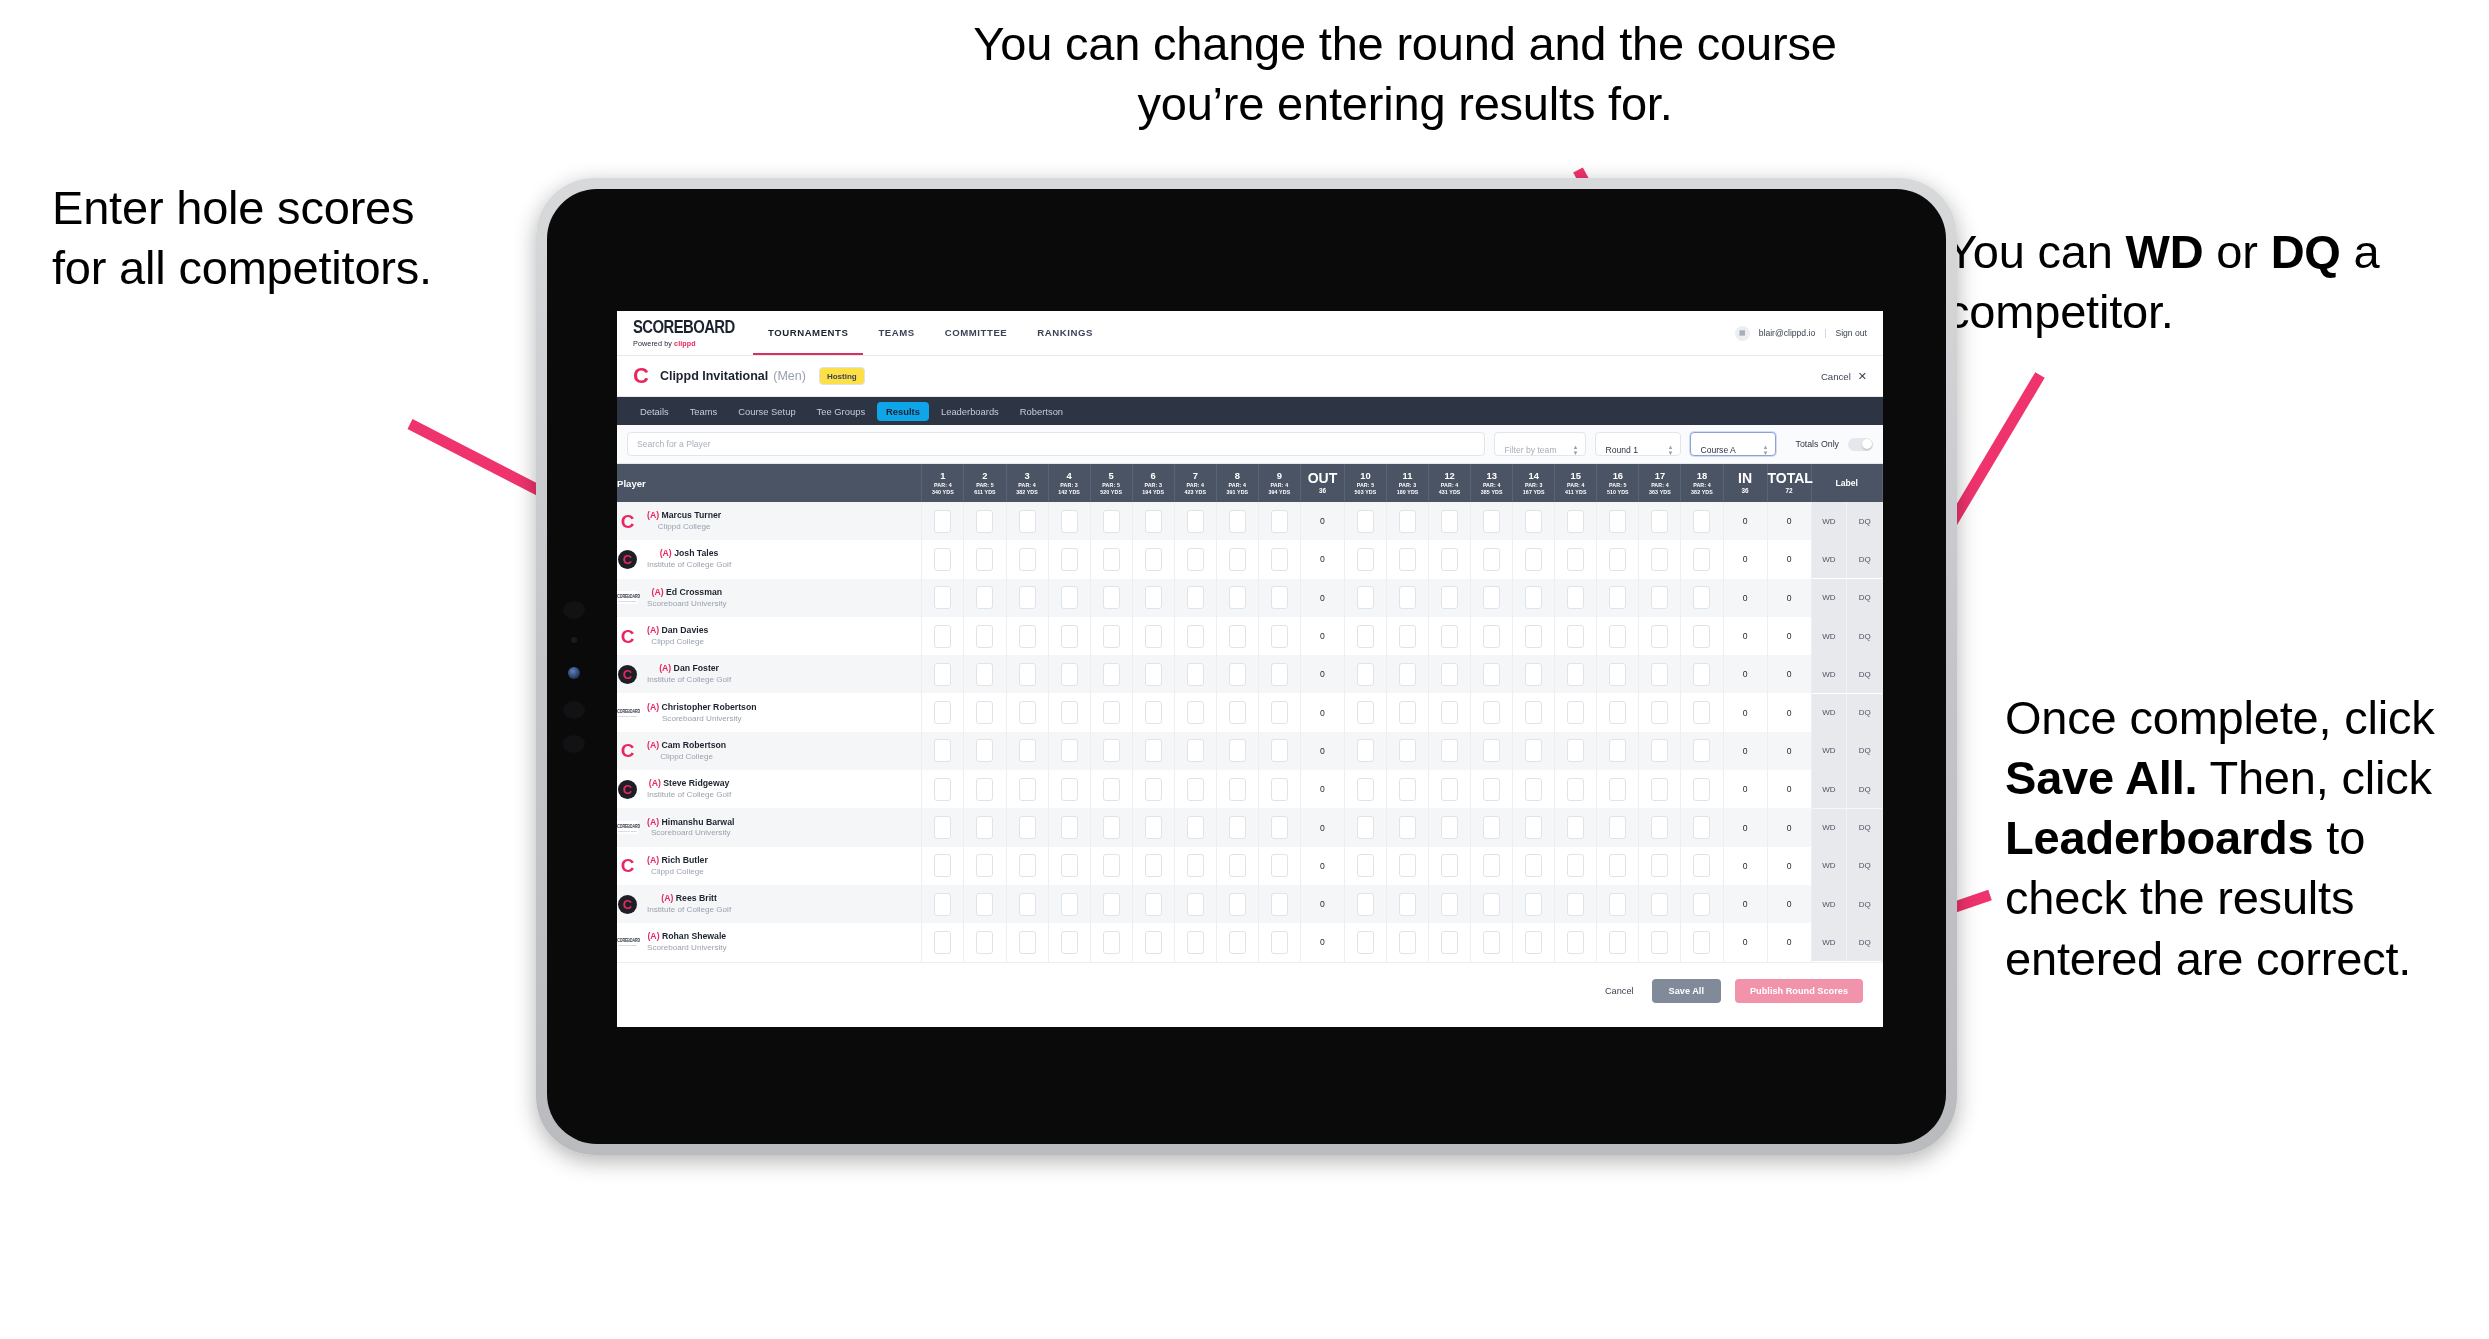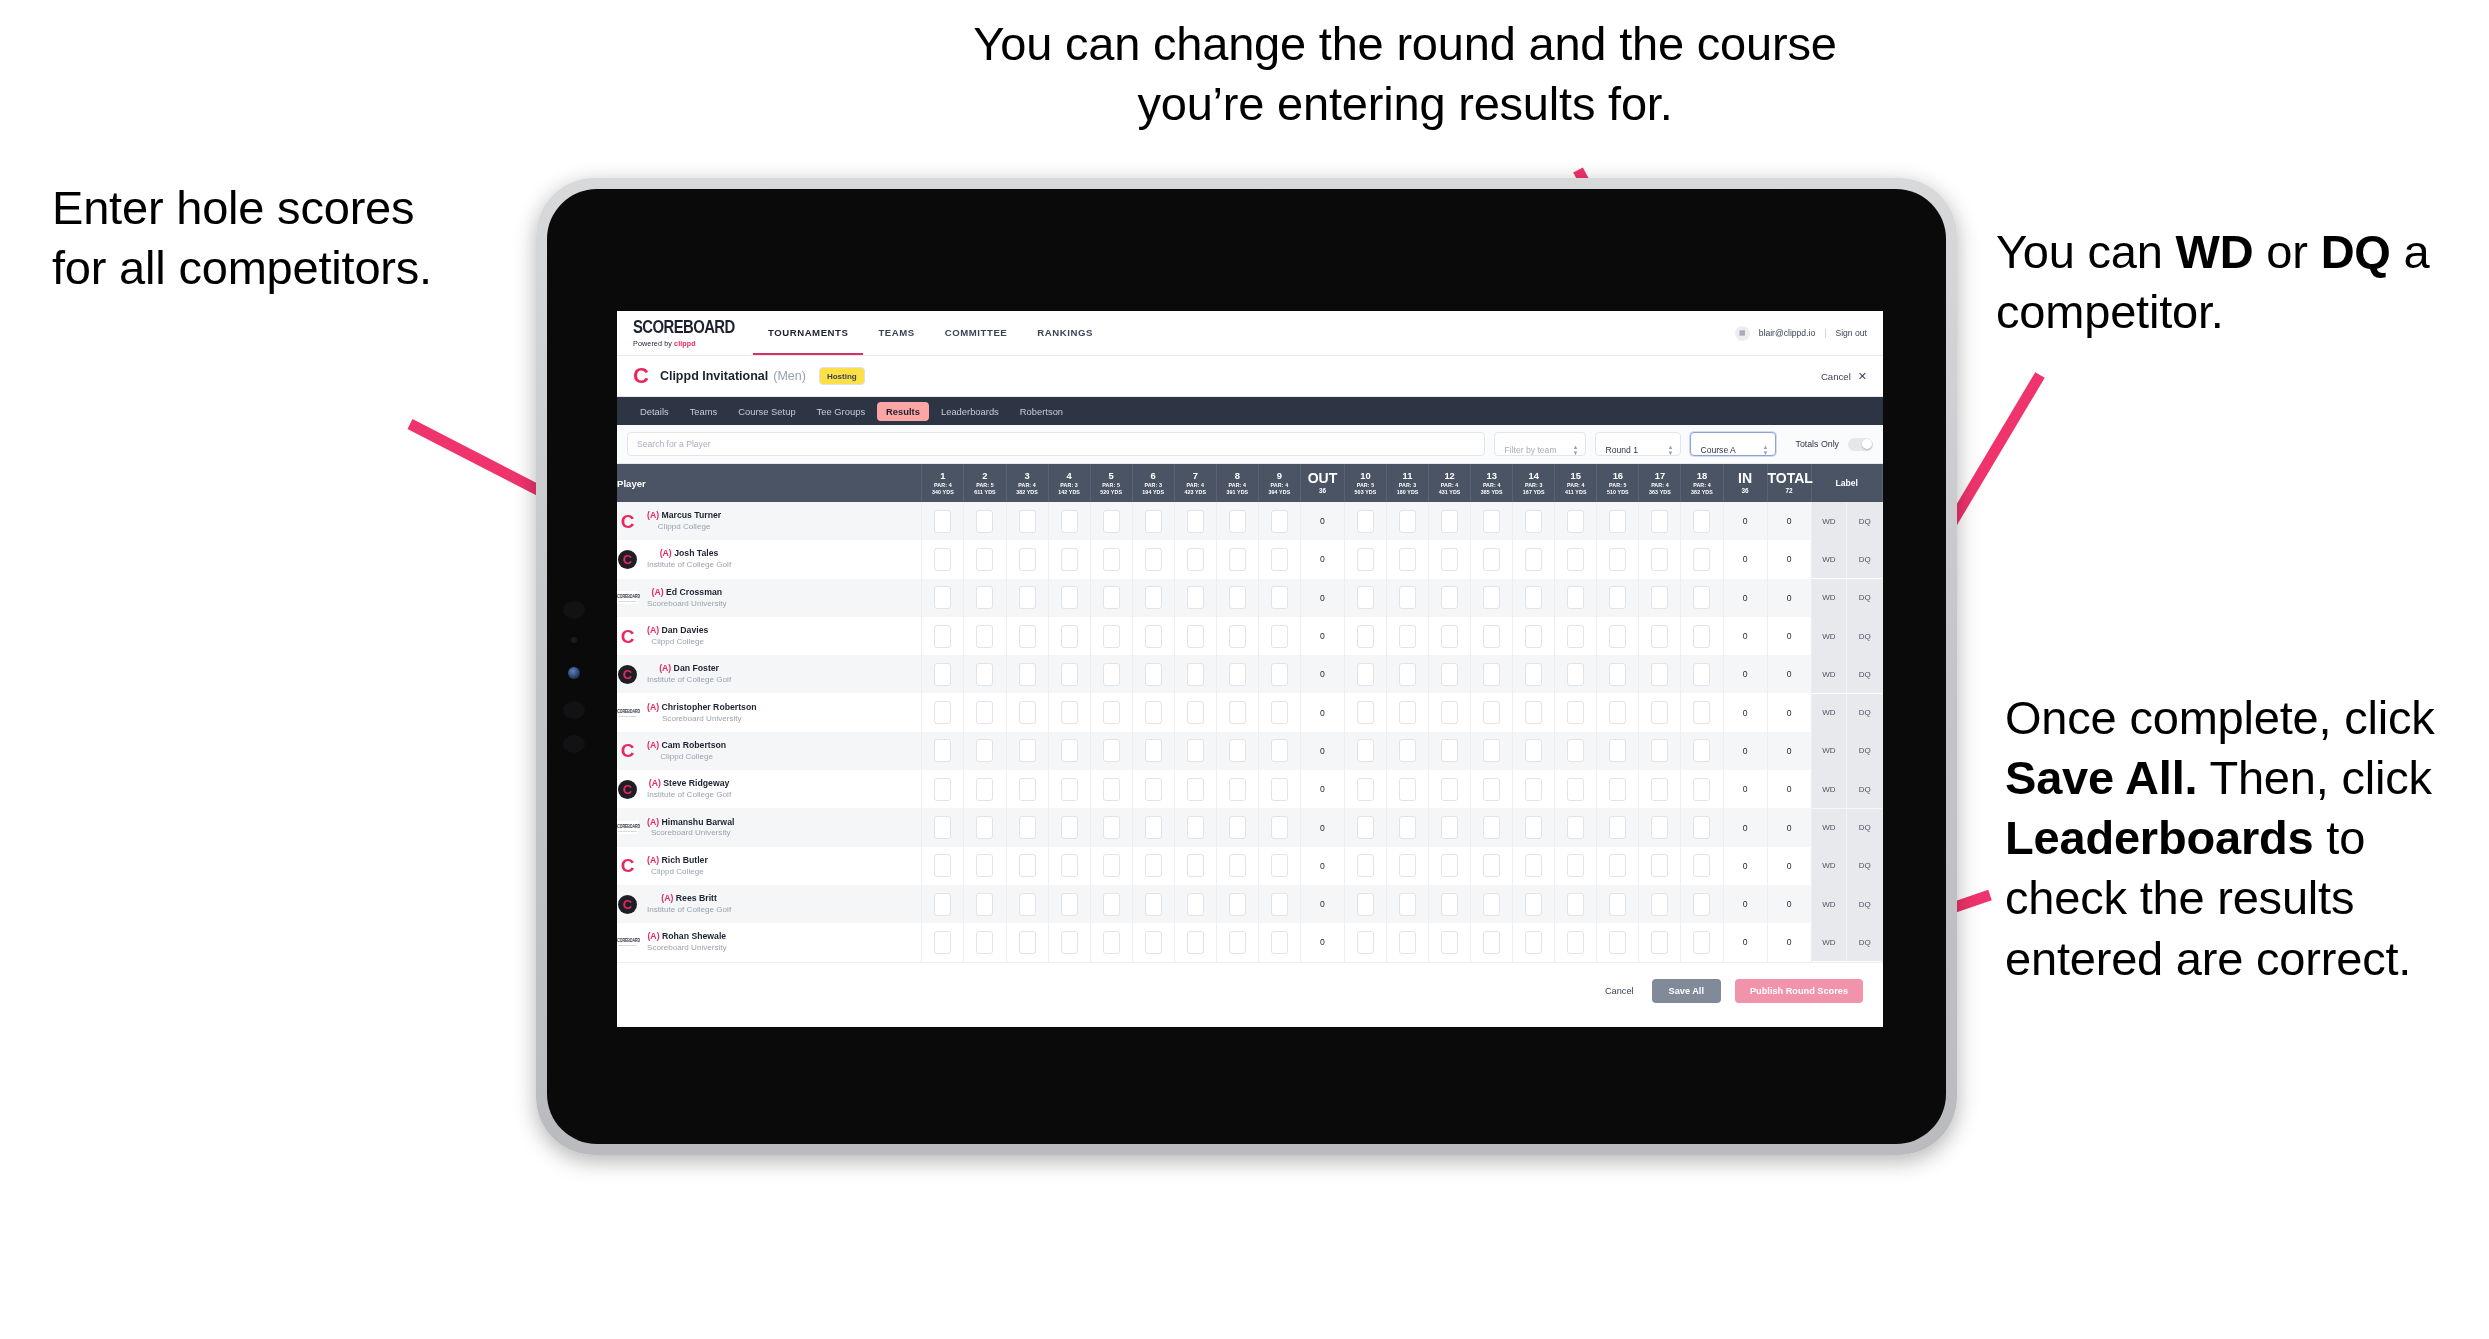--- a/index.html
+++ b/index.html
@@ -25,7 +25,7 @@
 
   #ann-top{ left:905px; top:14px; width:1000px; text-align:center; }
   #ann-left{ left:52px; top:178px; width:400px; }
-  #ann-right-top{ left:1996px; top:222px; width:470px; }
+  #ann-right-top{ left:1946px; top:222px; width:470px; }
   #ann-right-bottom{ left:2005px; top:688px; width:490px; }
 
   

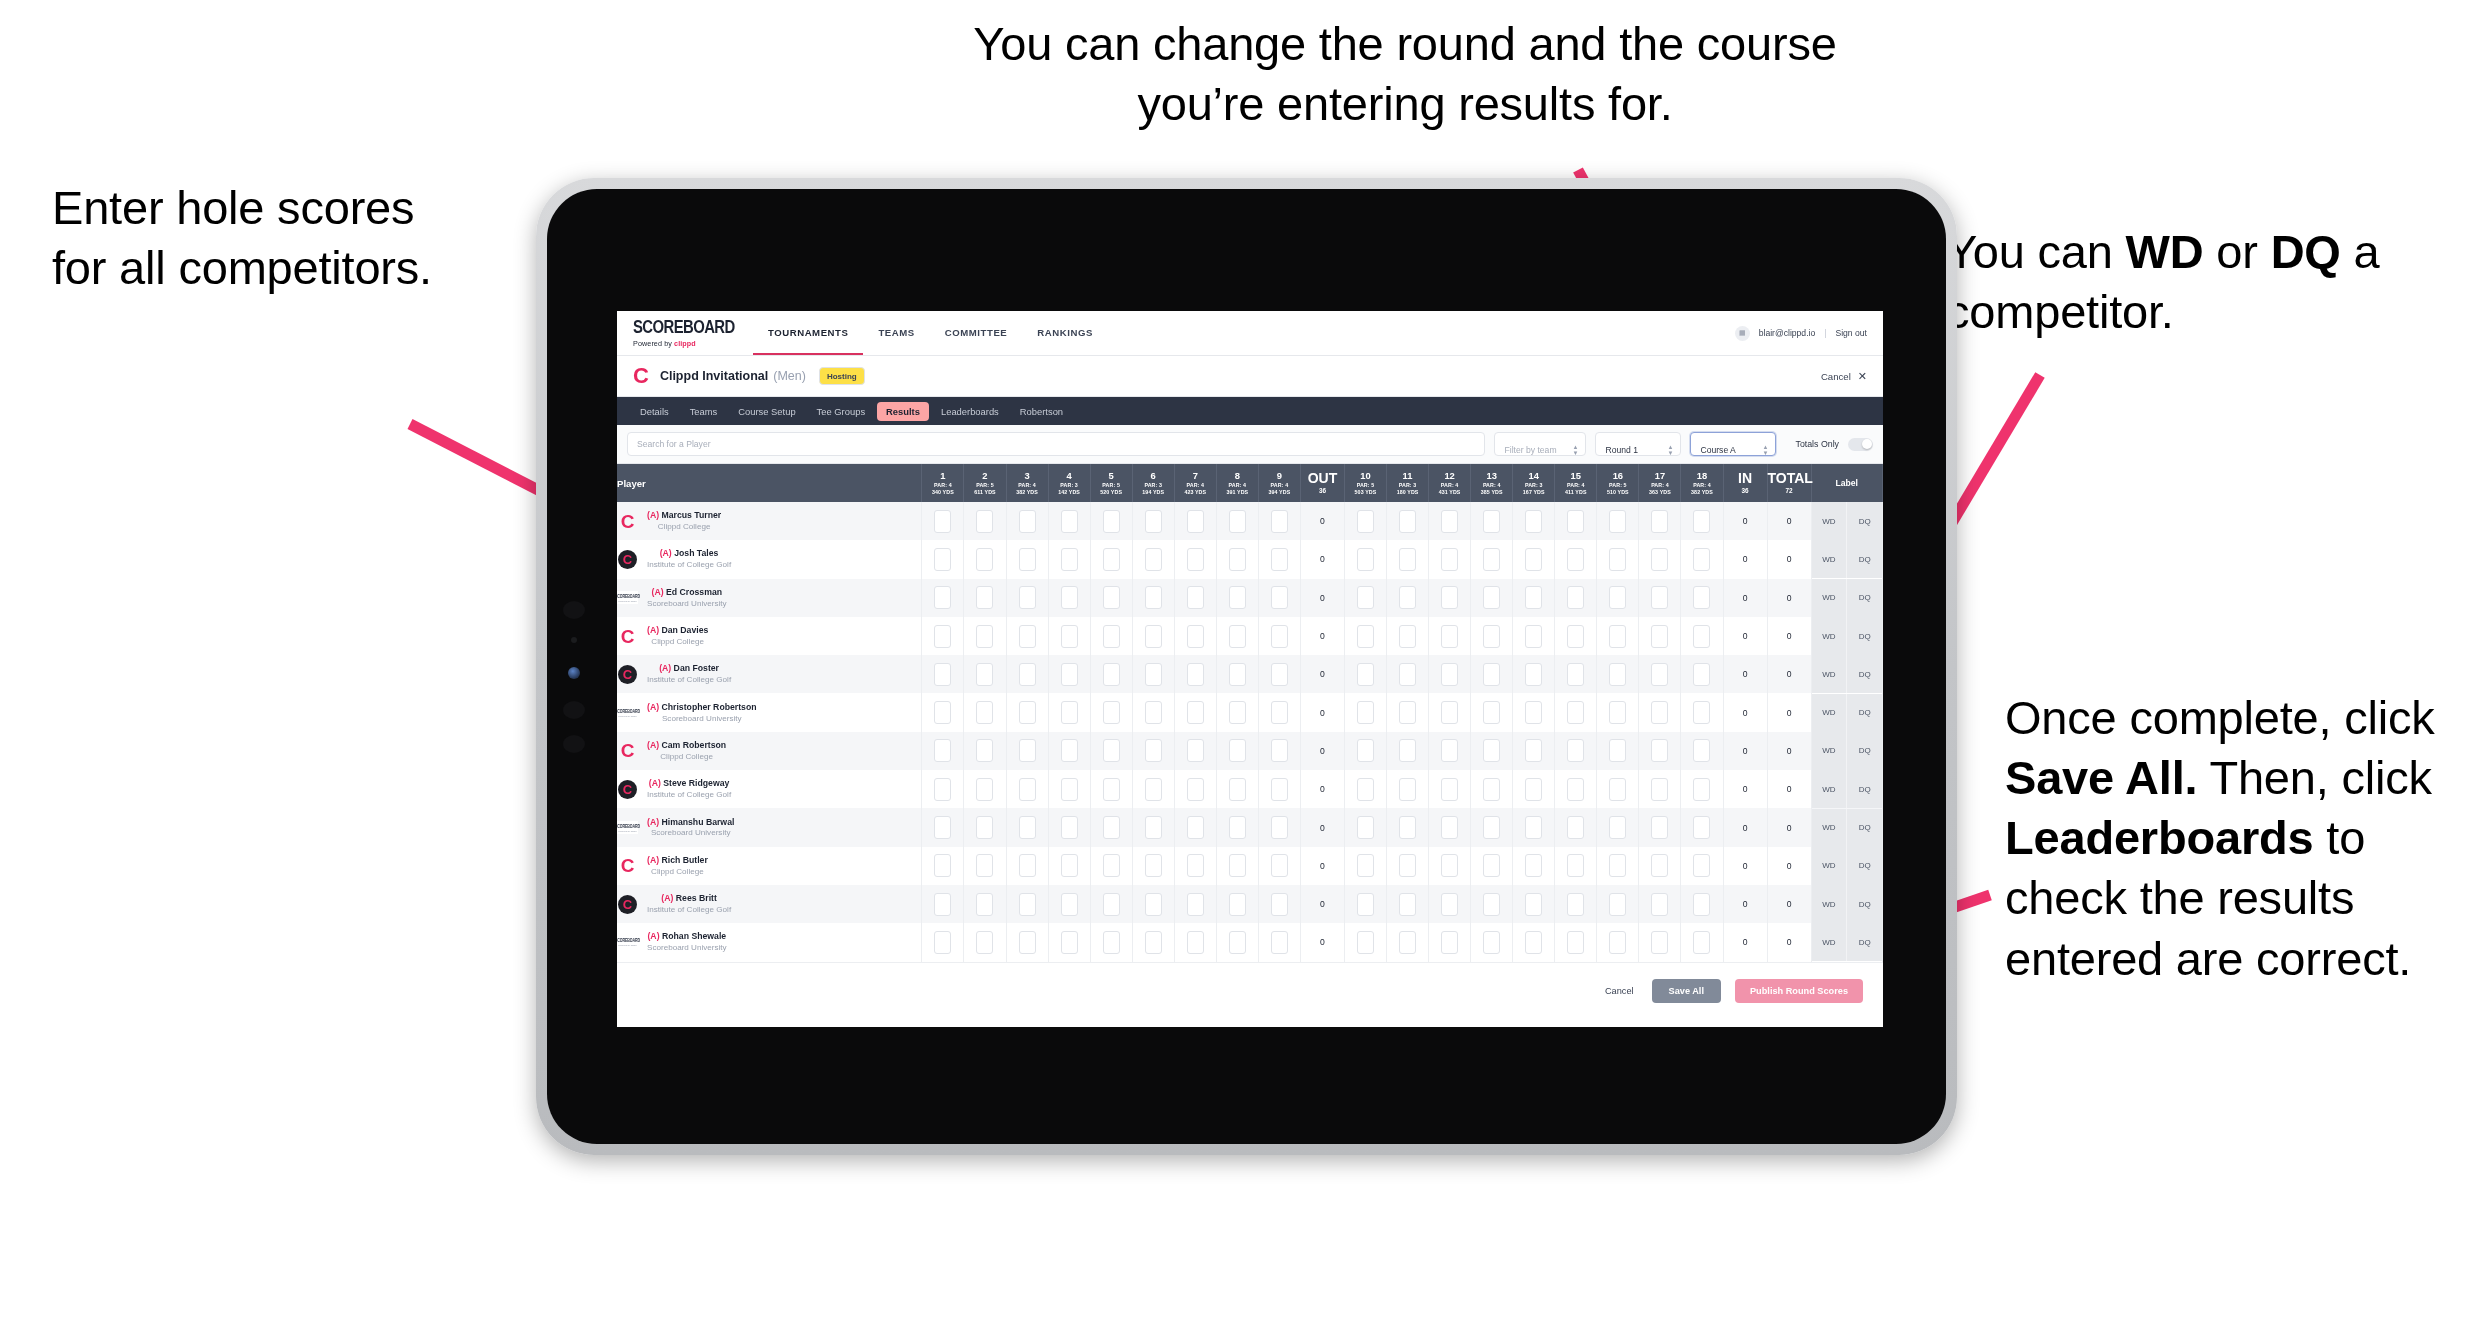--- a/index.html
+++ b/index.html
@@ -125,7 +125,7 @@
     font-size:9.4px;color:#c7ccd6;padding:4px 9px;border-radius:4px;cursor:pointer;
     white-space:nowrap;
   }
-  .subnav-item.active{background:#fca5a5;color:#1c2230;font-weight:600;}
+  .subnav-item.active{background:#0ea5e9;color:#1c2230;font-weight:600;}
 
   
   .filterbar{

